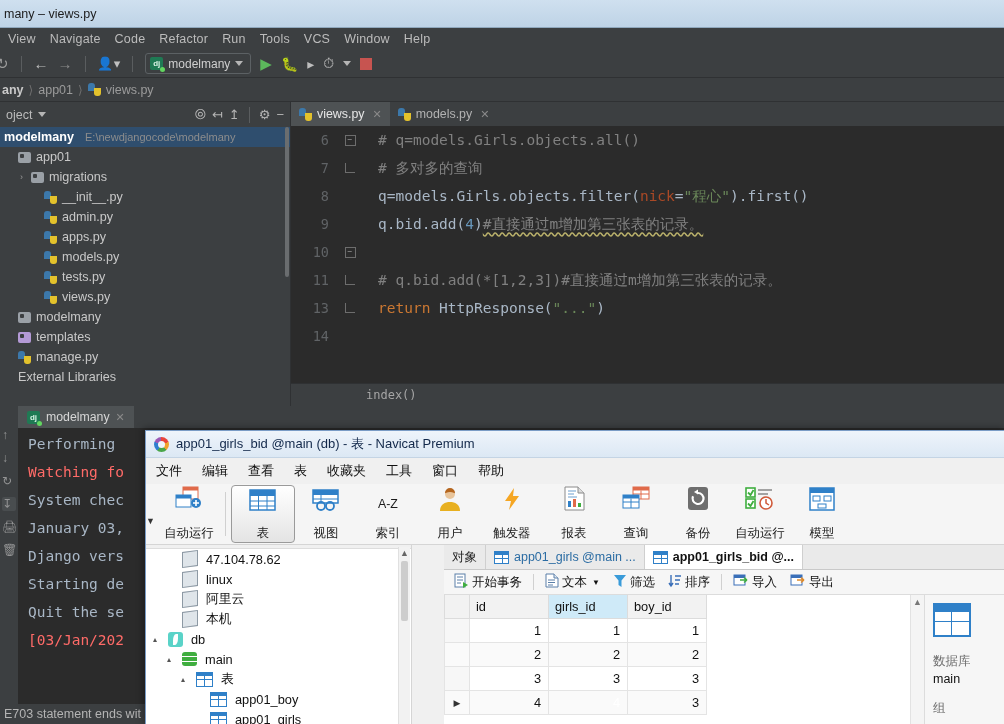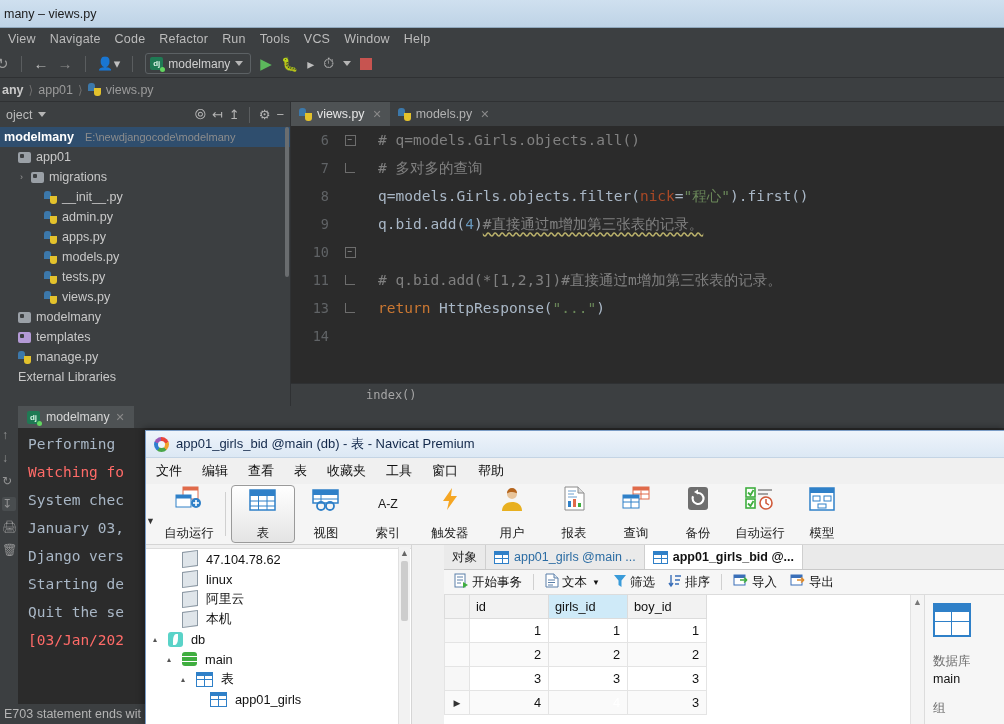--- a/index.html
+++ b/index.html
@@ -444,14 +444,6 @@
       </div>
       <div class="rb-item">
         <span class="rb-ico">
-          <svg width="20" height="24" viewBox="0 0 20 24">
-            <path d="M12 1 L3 14 H9 L7 23 L17 9 H11 Z" fill="#f5a623"></path>
-          </svg>
-        </span>
-        <span>触发器</span>
-      </div>
-      <div class="rb-item">
-        <span class="rb-ico">
           <svg width="24" height="24" viewBox="0 0 24 24">
             <circle cx="12" cy="7" r="5" fill="#e8c49a"></circle>
             <path d="M12 1a5 5 0 0 1 5 5c0 1-1-1-5-1S7 7 7 6a5 5 0 0 1 5-5z" fill="#b5651d"></path>
@@ -459,6 +451,14 @@
           </svg>
         </span>
         <span>用户</span>
+      </div>
+      <div class="rb-item">
+        <span class="rb-ico">
+          <svg width="20" height="24" viewBox="0 0 20 24">
+            <path d="M12 1 L3 14 H9 L7 23 L17 9 H11 Z" fill="#f5a623"></path>
+          </svg>
+        </span>
+        <span>触发器</span>
       </div>
       <div class="rb-item">
         <span class="rb-ico">

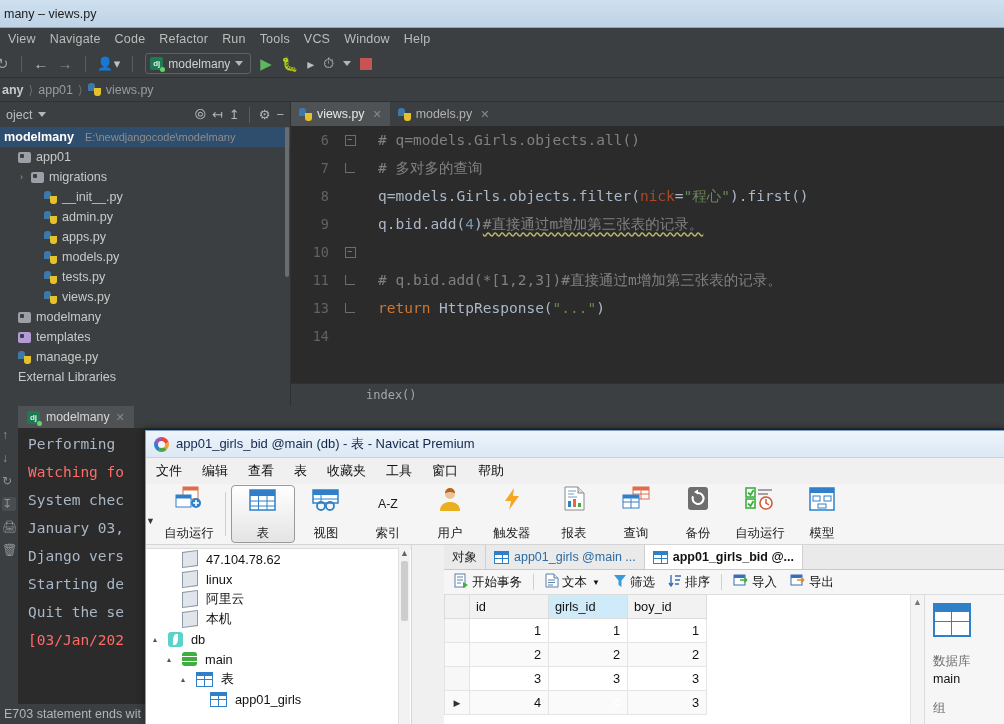--- a/index.html
+++ b/index.html
@@ -566,6 +566,11 @@
           <div class="snode" style="padding-left: 46px;">
             <span class="sarr"></span>
             <span class="tbl-ico"></span>
+            <span>app01_boy</span>
+          </div>
+          <div class="snode" style="padding-left: 46px;">
+            <span class="sarr"></span>
+            <span class="tbl-ico"></span>
             <span>app01_girls</span>
           </div>
         </div>

